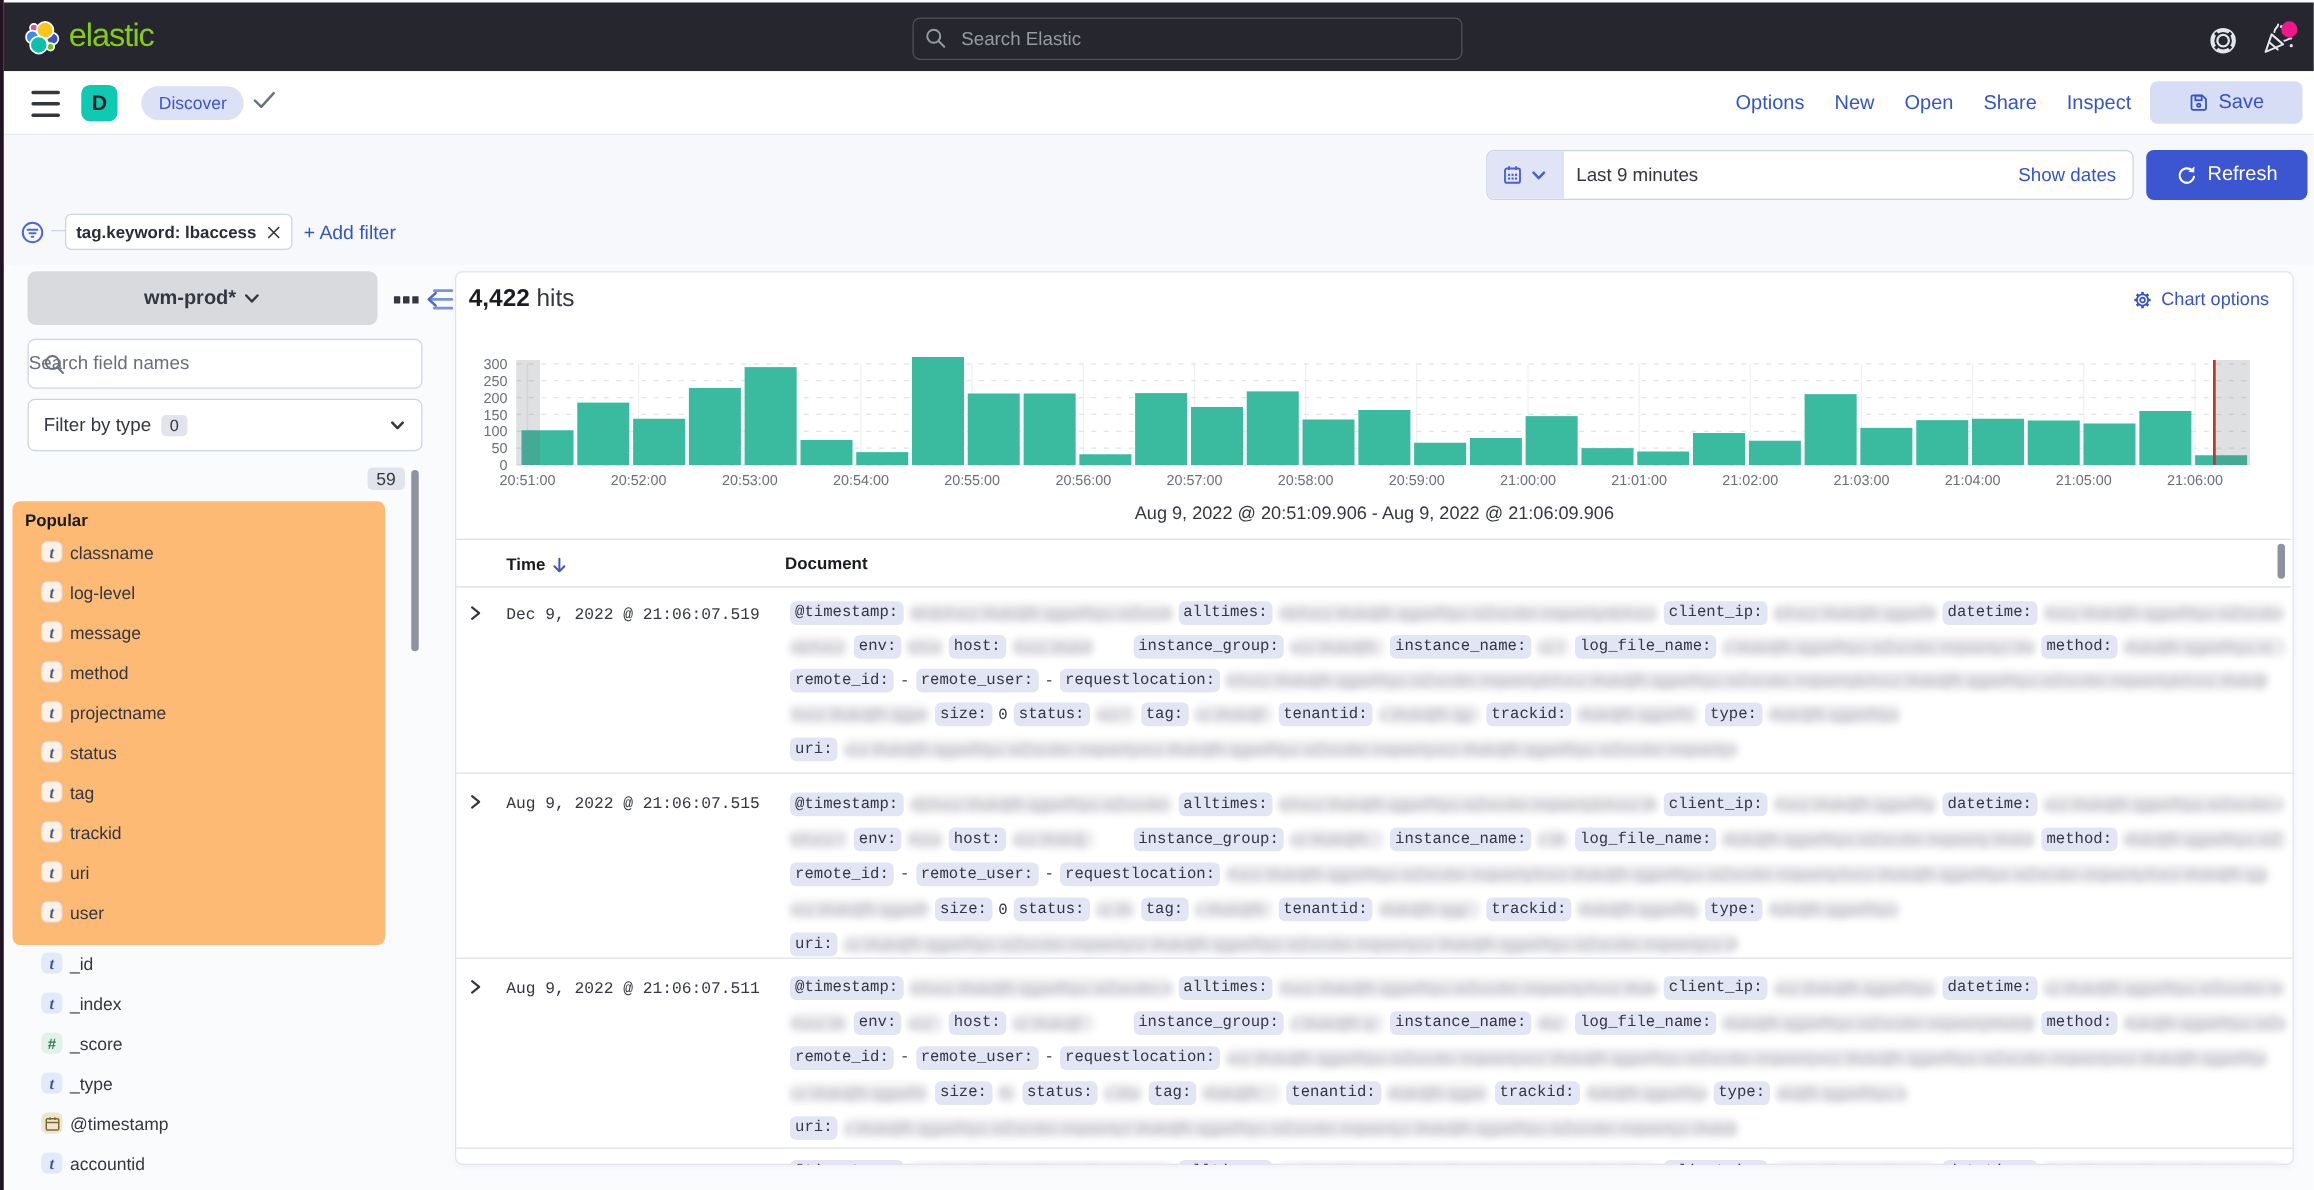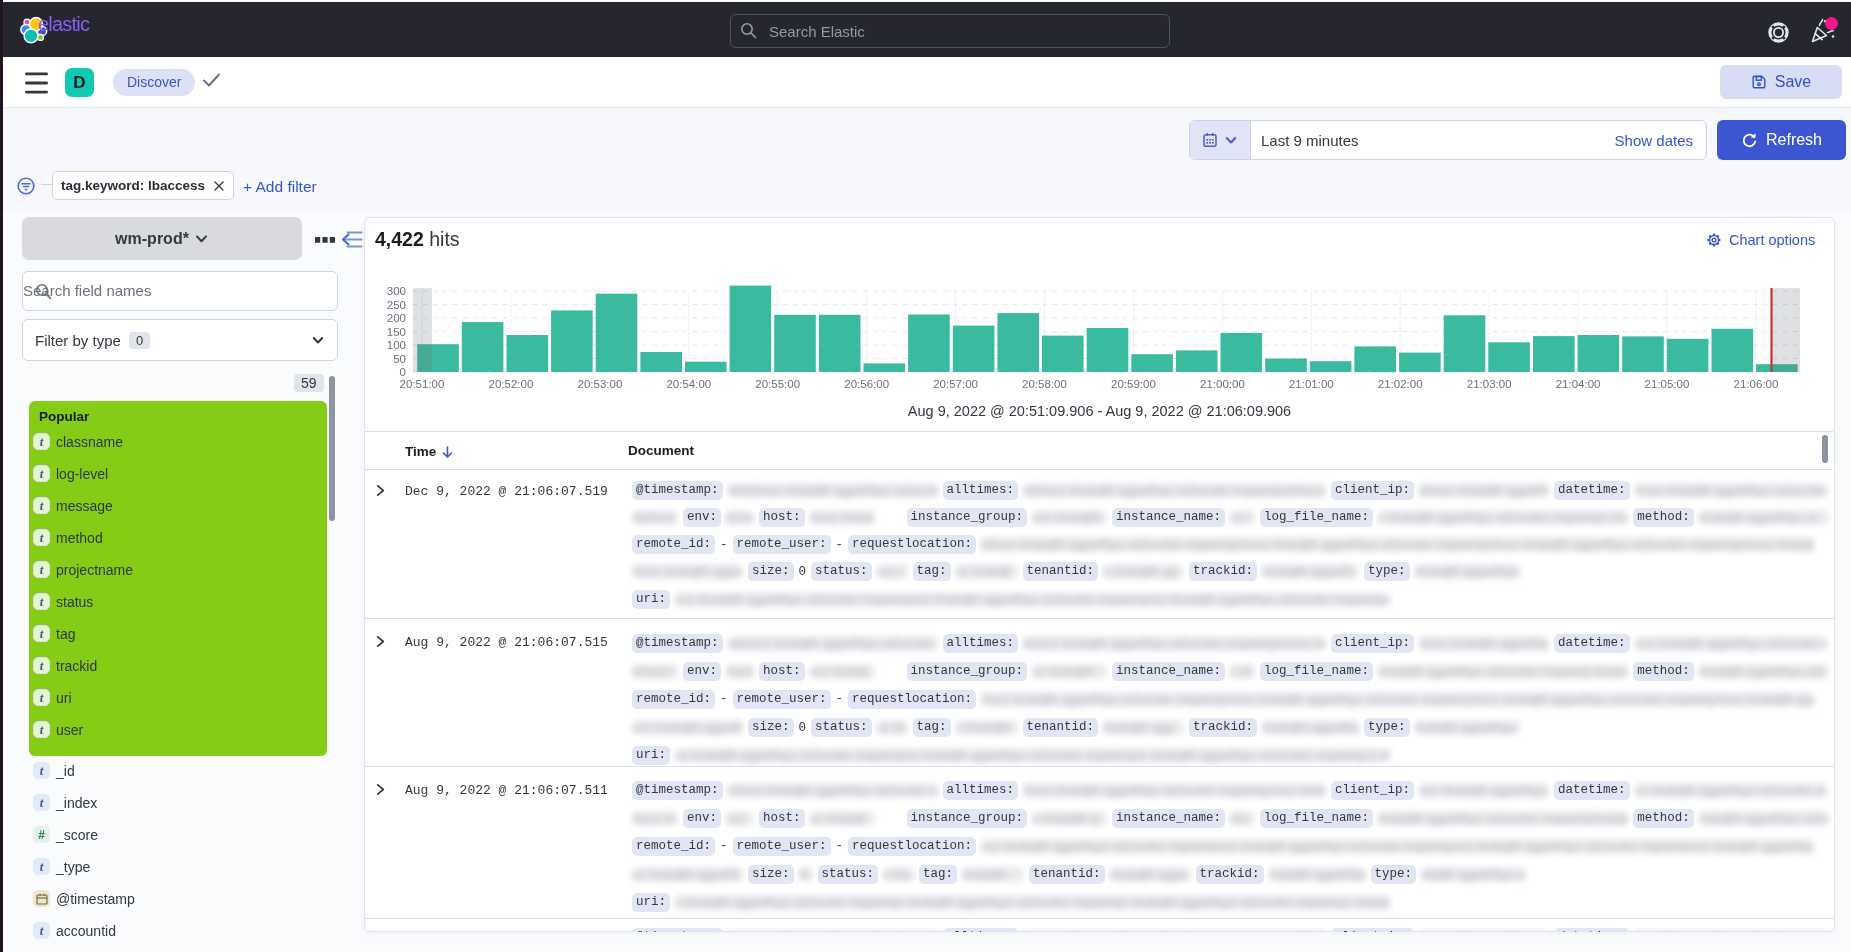--- a/index.html
+++ b/index.html
@@ -7,7 +7,7 @@
 .abs{position:absolute}
 .leftstrip{position:absolute;left:0;top:0;width:3px;height:952px;background:#221323;z-index:50}
 .tophdr{position:absolute;left:3px;top:2px;width:1848px;height:55px;background:#25262e}
-.elastictxt{position:absolute;left:35px;top:11px;color:#8b5cf6;font-size:20px;letter-spacing:-0.8px}
+.elastictxt{position:absolute;left:52px;top:11px;color:#84cc16;font-size:26px;letter-spacing:-0.8px}
 .topsearch{position:absolute;left:727px;top:12px;width:440px;height:34px;border:1px solid #51535f;border-radius:6px;color:#969aa5;font-size:15px;line-height:34px;padding-left:38px}
 .hdricon{position:absolute;top:18px}
 .toolbar2{position:absolute;left:3px;top:57px;width:1848px;height:51px;background:#fff;border-bottom:1px solid #e9eaf0}

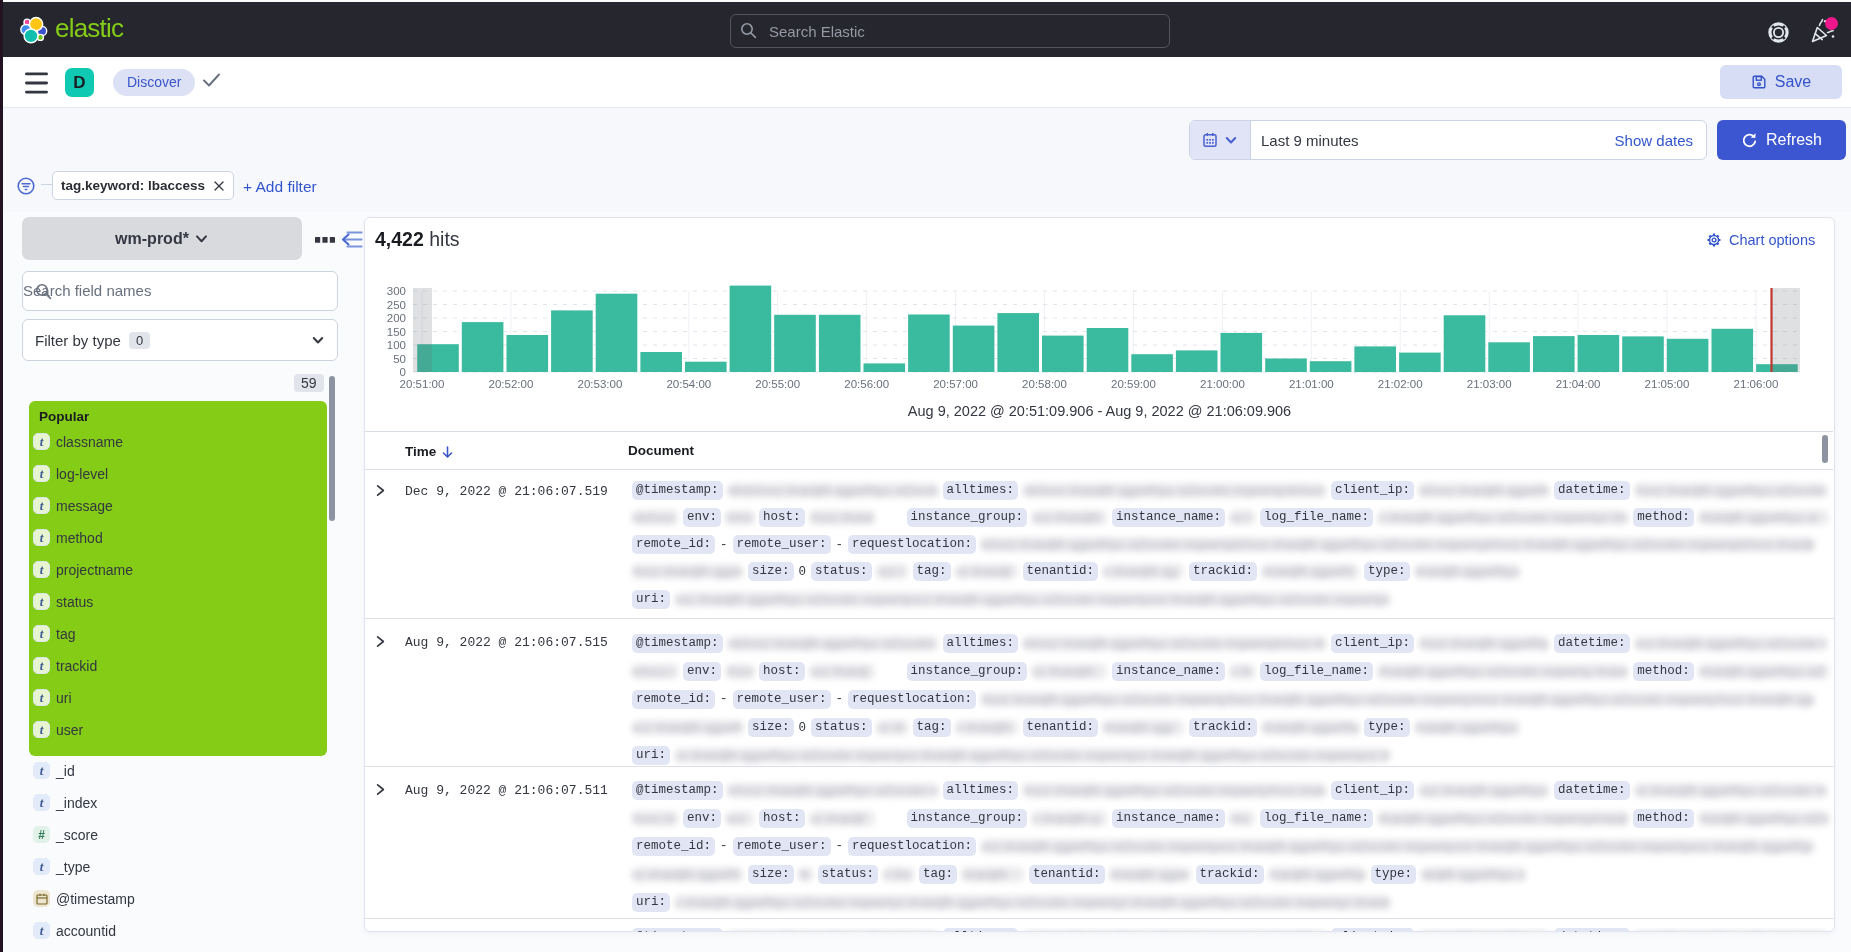--- a/index.html
+++ b/index.html
@@ -125,6 +125,13 @@
         <svg width="19" height="18" viewBox="0 0 19 18" style="">
           <polyline points="2,9.5 7,14.5 17,3.5" fill="none" stroke="#69707d" stroke-width="1.9" stroke-linecap="round" stroke-linejoin="round"></polyline>
         </svg>
+      </div>
+<div class="toplinks">
+        <span>Options</span>
+        <span>New</span>
+        <span>Open</span>
+        <span>Share</span>
+        <span>Inspect</span>
       </div>
 <div class="savebtn">
         <svg width="16" height="16" viewBox="0 0 16 16" style="">

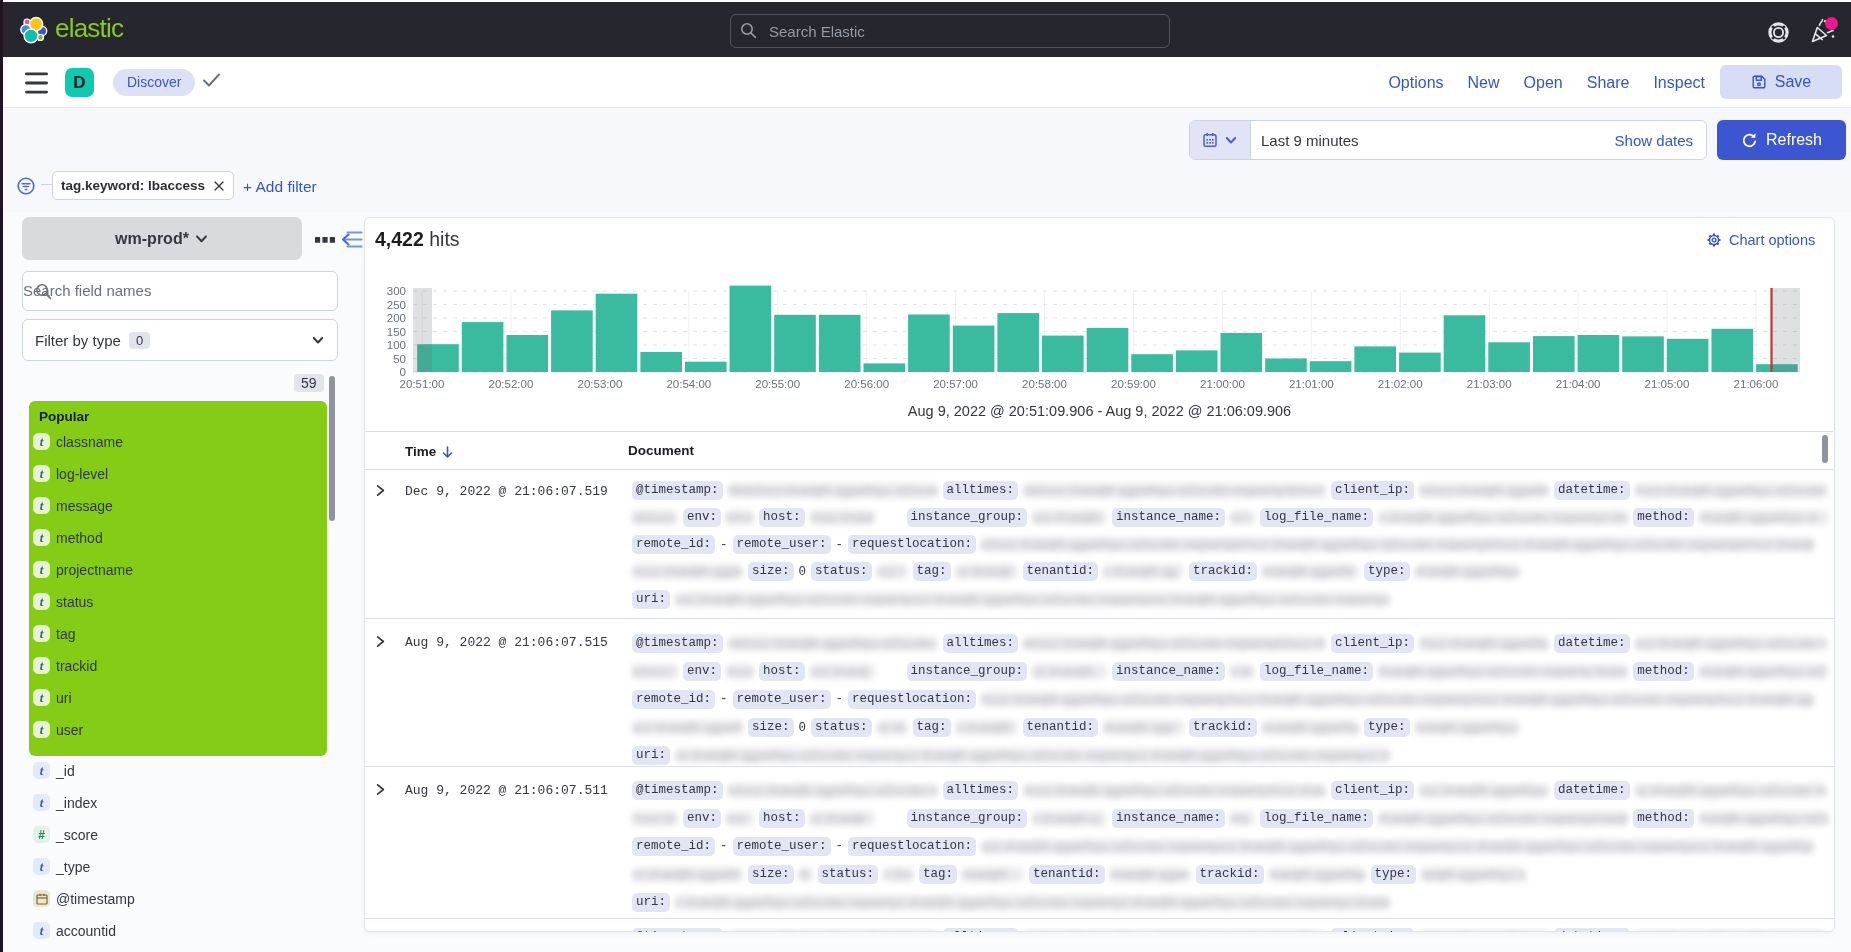--- a/index.html
+++ b/index.html
@@ -37,7 +37,7 @@
 .aftxt{font-weight:700;font-size:15px;color:#1a1c21;margin-left:9px}
 .badge59{position:absolute;left:291px;top:162px;background:#e2e4ec;border-radius:4px;font-size:14px;color:#343741;padding:1px 7px}
 .sscroll{position:absolute;left:326px;top:164px;width:6px;height:145px;background:#8d93a0;border-radius:3px}
-.popular{position:absolute;left:26px;top:189px;width:298px;height:355px;background:#84cc16;border-radius:6px}
+.popular{position:absolute;left:7px;top:189px;width:298px;height:355px;background:#fdba74;border-radius:6px}
 .poptitle{position:absolute;left:10px;top:8px;font-weight:700;font-size:13.5px;color:#1a1c21}
 .fitem{position:absolute;display:flex;align-items:center;gap:6px;font-size:14px;color:#343741}
 .tok{width:17px;height:17px;border-radius:5px;background:#e2e9f8;color:#3d5a96;display:flex;align-items:center;justify-content:center;font-family:"Liberation Serif",serif;font-style:italic;font-weight:700;font-size:13px;flex:none}

